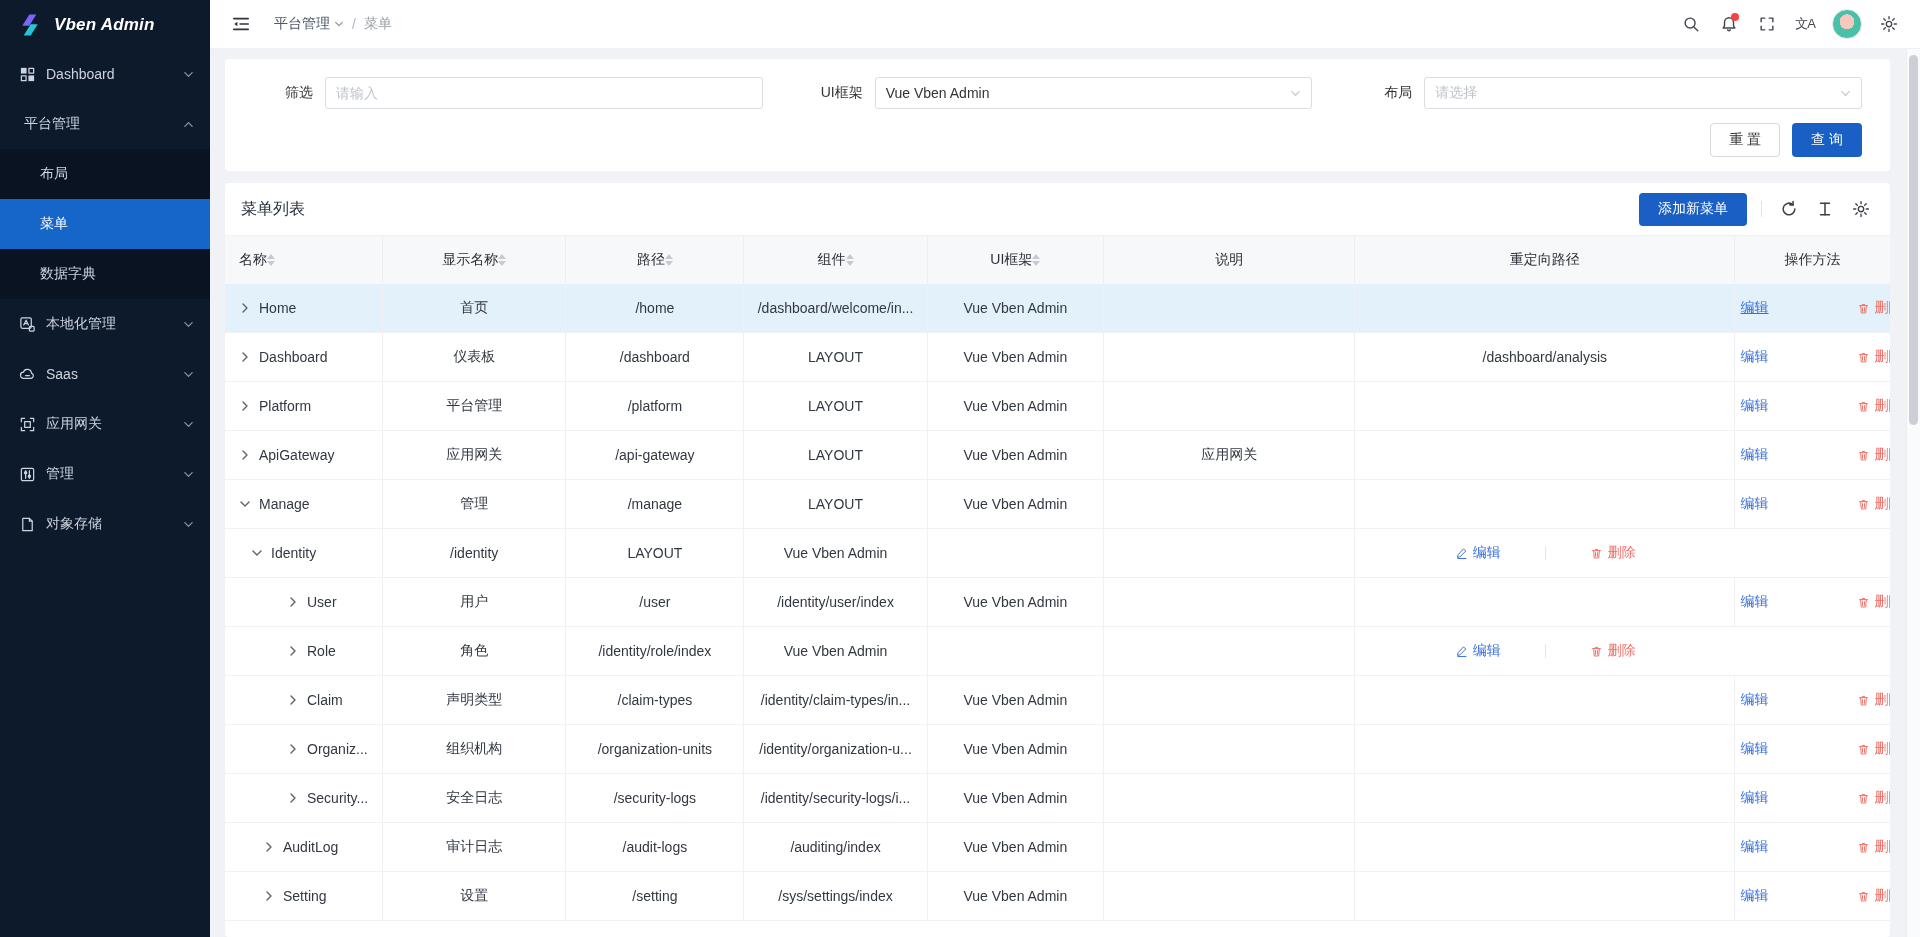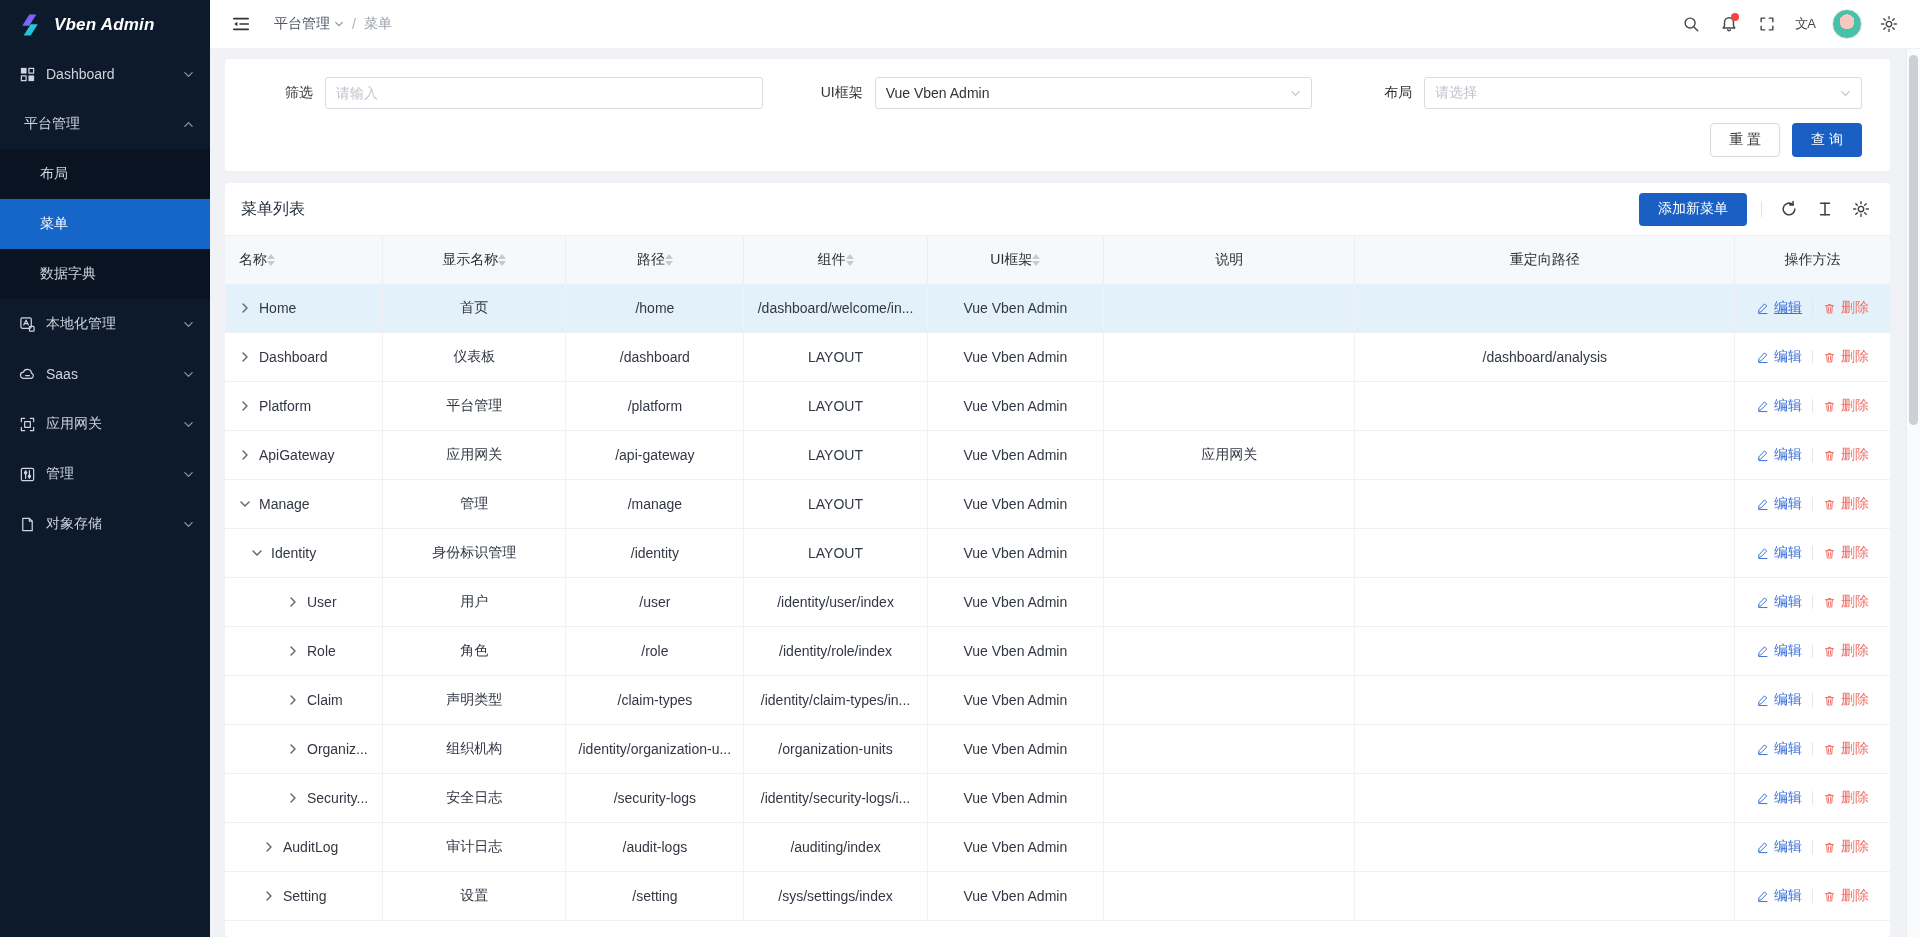--- a/index.html
+++ b/index.html
@@ -74,7 +74,7 @@
   .trow { display:grid; grid-template-columns:var(--cols); height:49px; background:#fff; border-bottom:1px solid #f0f1f4; }
   .trow.hl { background:#e3f1fb; }
   .td { display:flex; align-items:center; justify-content:center; color:#323843; border-right:1px solid #f0f1f4; white-space:nowrap; overflow:hidden; }
-  .td:last-child { border-right:none; }
+  .td:last-child { border-right:none;gap:34px; }
   .td.left { justify-content:flex-start; gap:8px; }
   .exp { display:flex; cursor:pointer; }
   .exp.down svg { transform:rotate(90deg); }

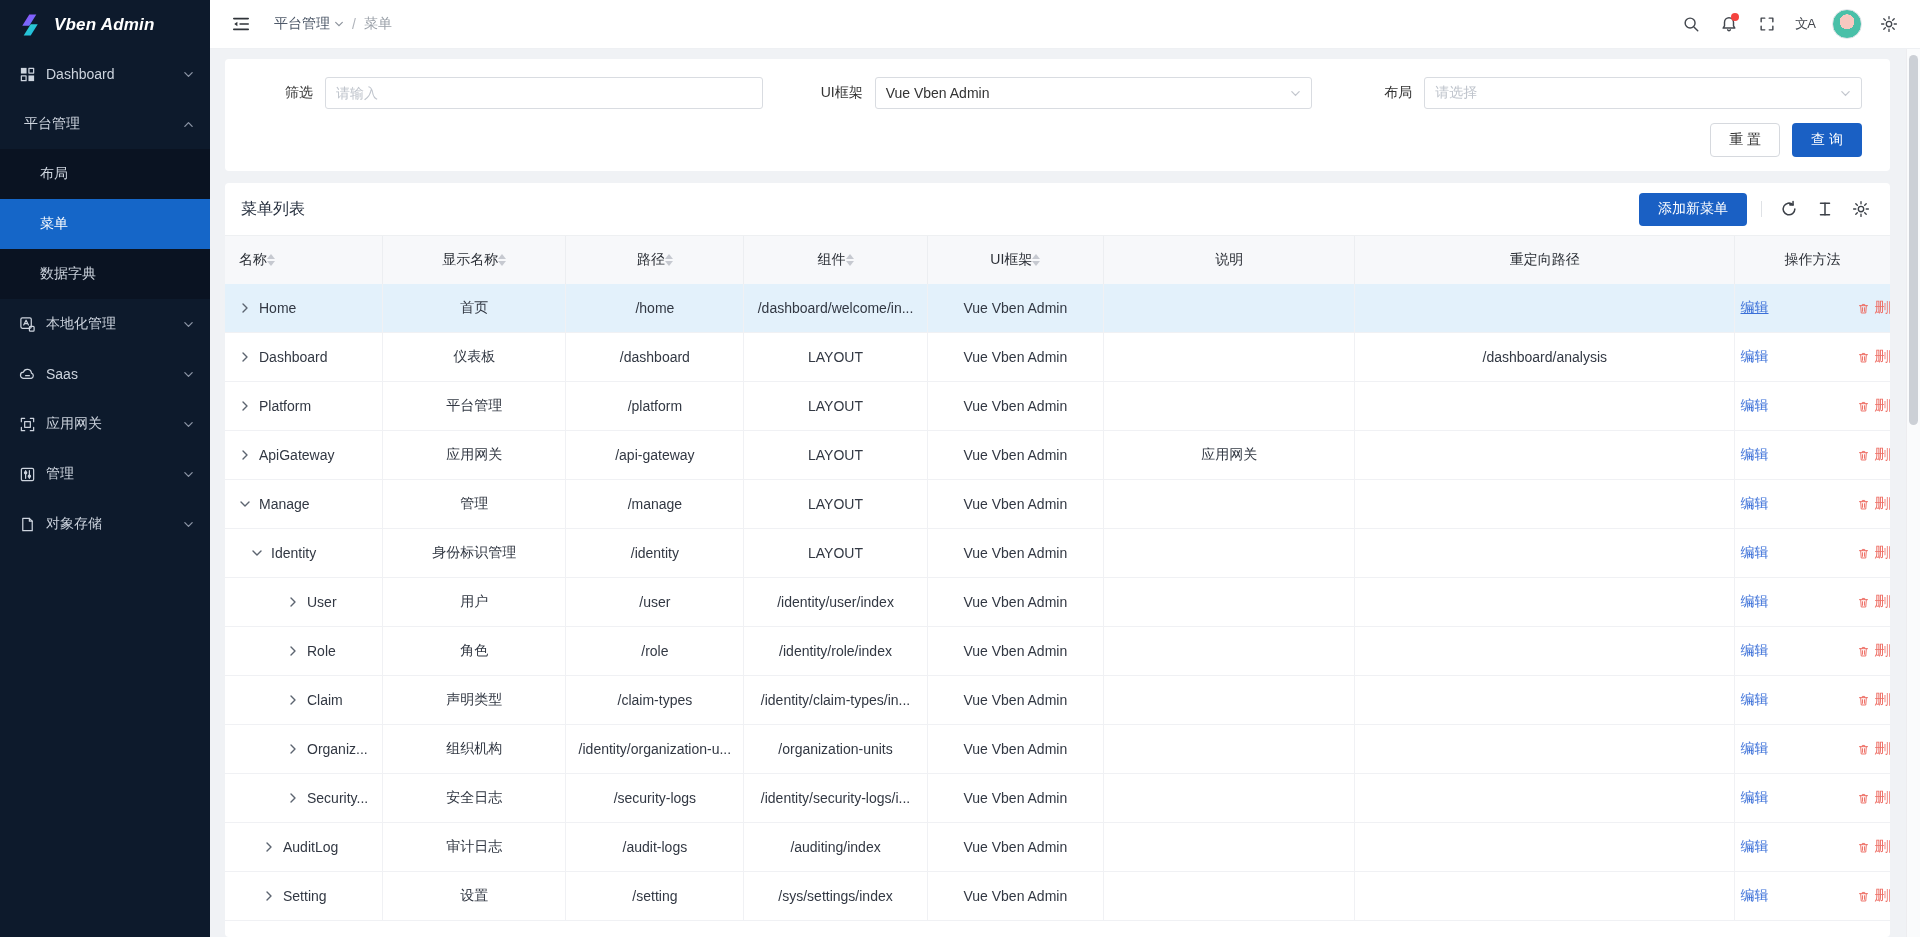--- a/index.html
+++ b/index.html
@@ -579,7 +579,6 @@
                 </span>
                 <span>Identity</span>
               </div>
-              <div class="td">身份标识管理</div>
               <div class="td">/identity</div>
               <div class="td">LAYOUT</div>
               <div class="td">Vue Vben Admin</div>

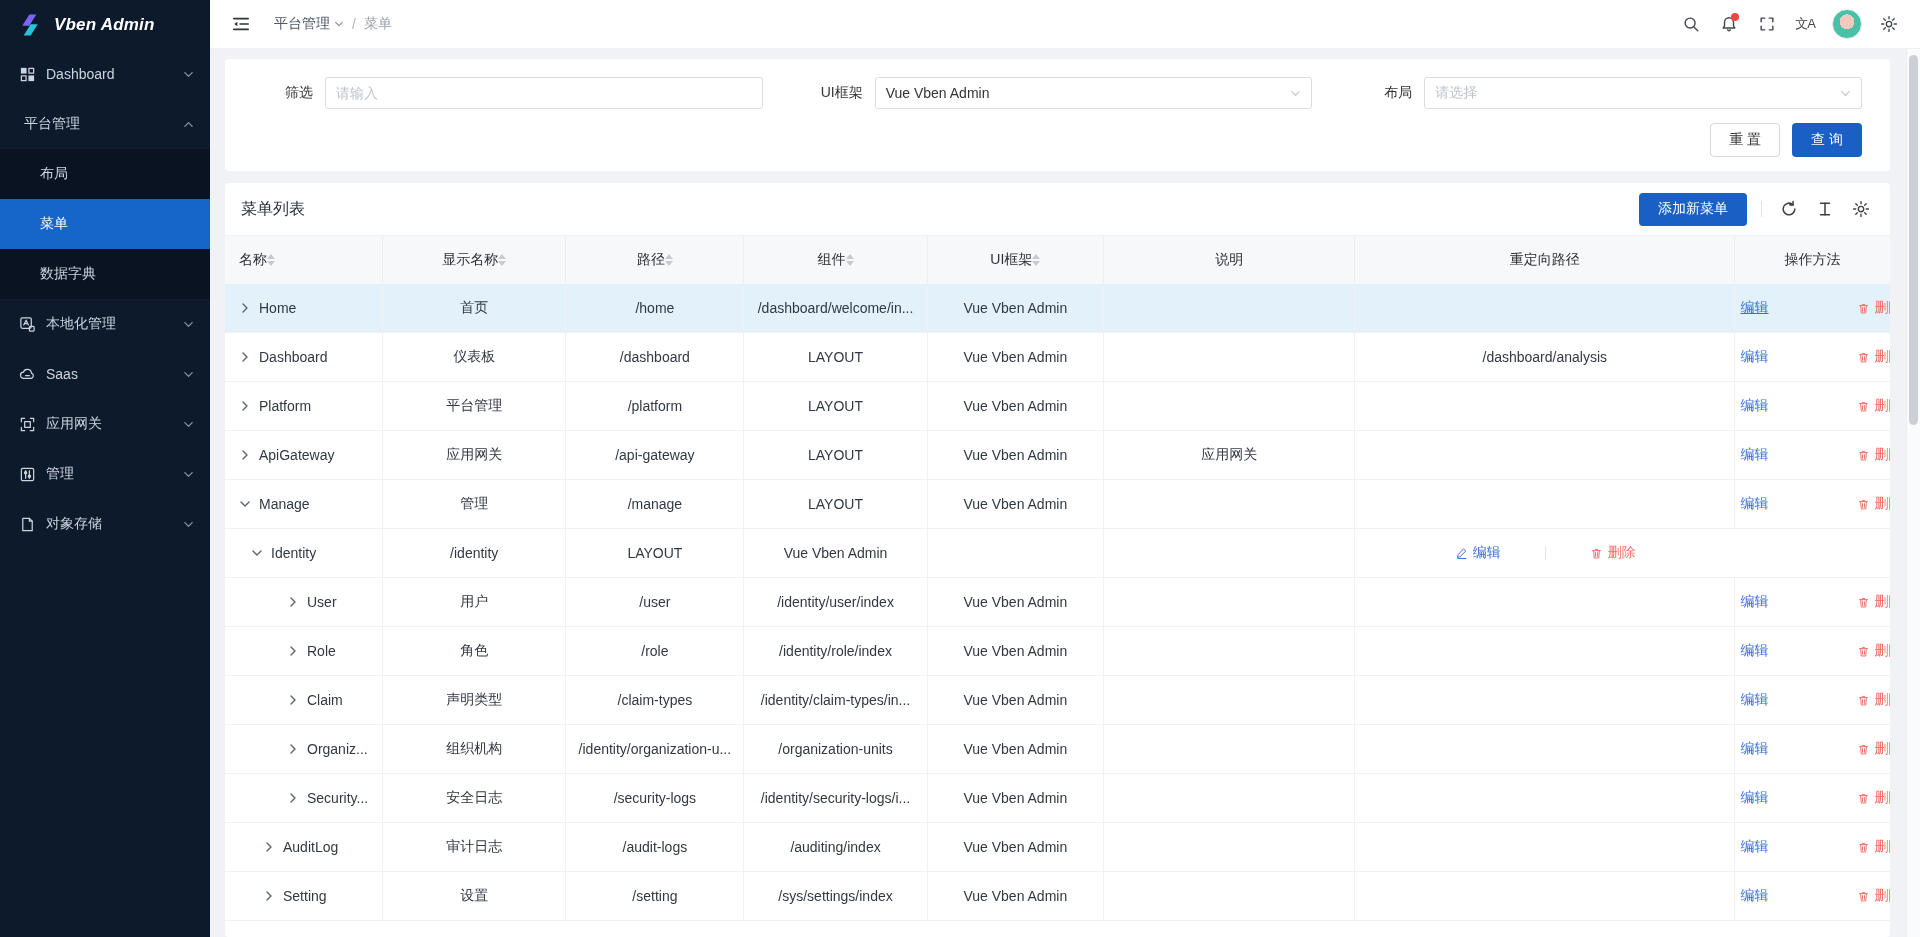--- a/index.html
+++ b/index.html
@@ -647,7 +647,6 @@
                 <span>Role</span>
               </div>
               <div class="td">角色</div>
-              <div class="td">/role</div>
               <div class="td">/identity/role/index</div>
               <div class="td">Vue Vben Admin</div>
               <div class="td"></div>

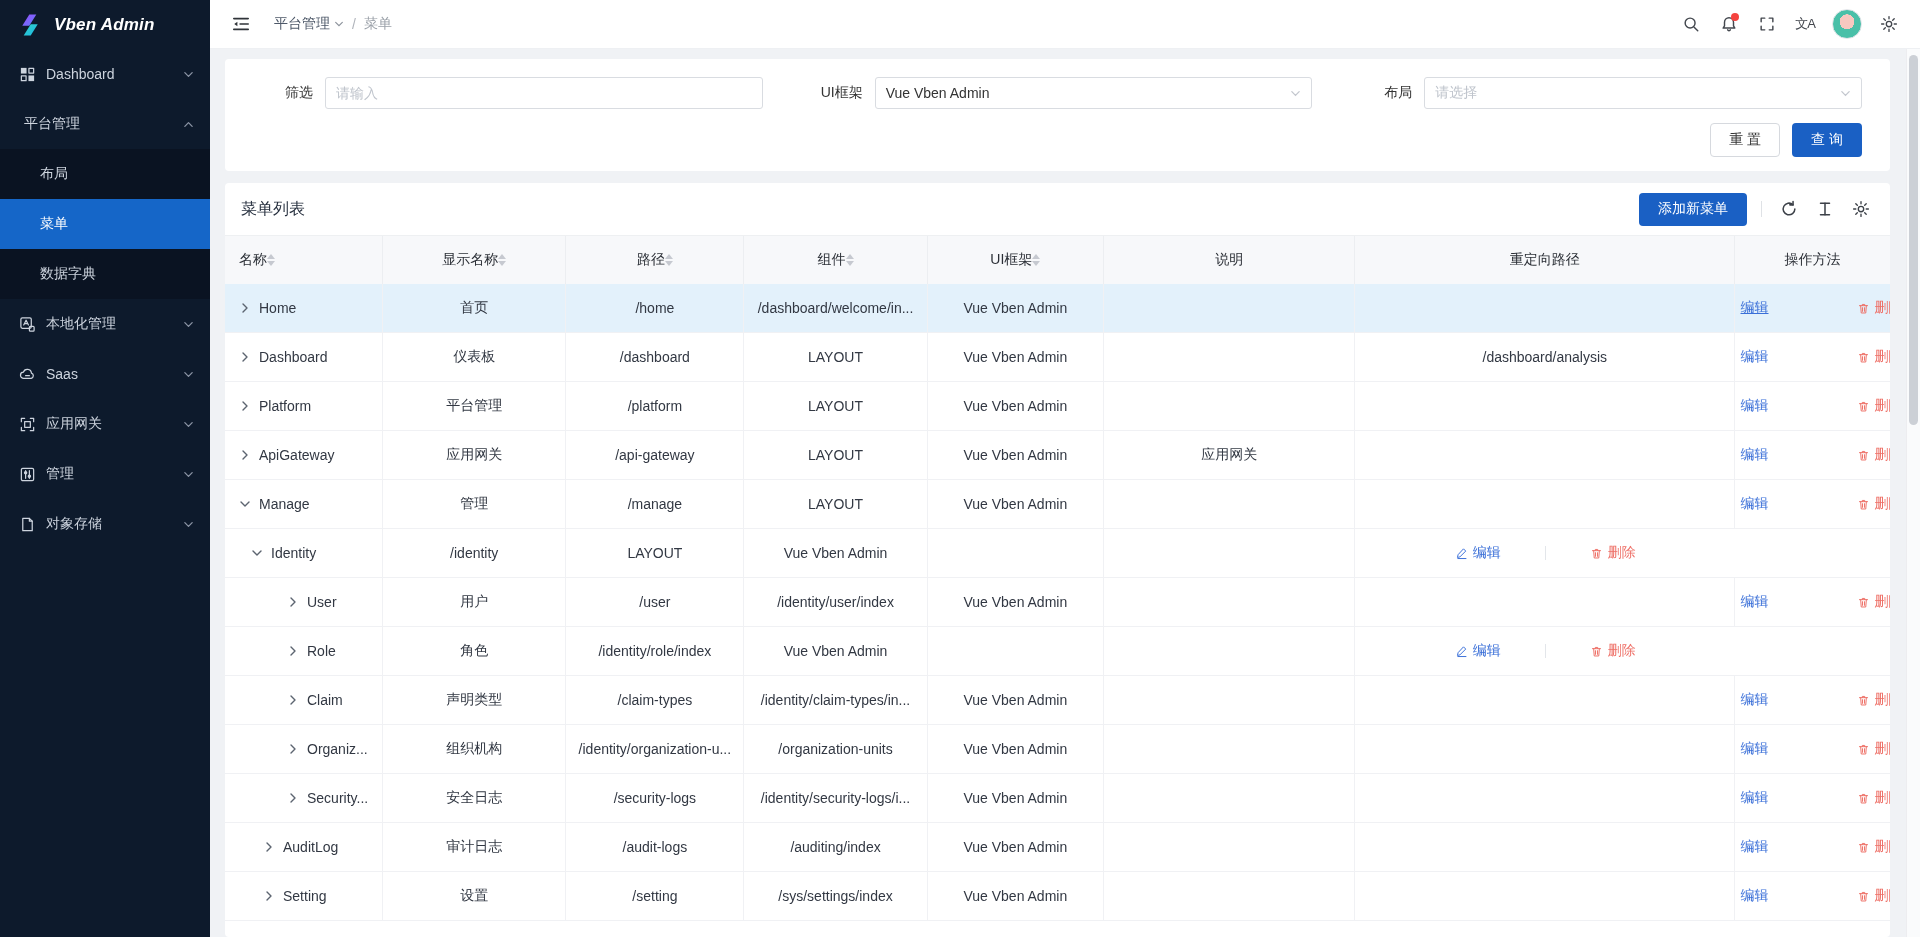--- a/index.html
+++ b/index.html
@@ -714,8 +714,8 @@
                 <span>Organiz...</span>
               </div>
               <div class="td">组织机构</div>
+              <div class="td">/organization-units</div>
               <div class="td">/identity/organization-u...</div>
-              <div class="td">/organization-units</div>
               <div class="td">Vue Vben Admin</div>
               <div class="td"></div>
               <div class="td"></div>

